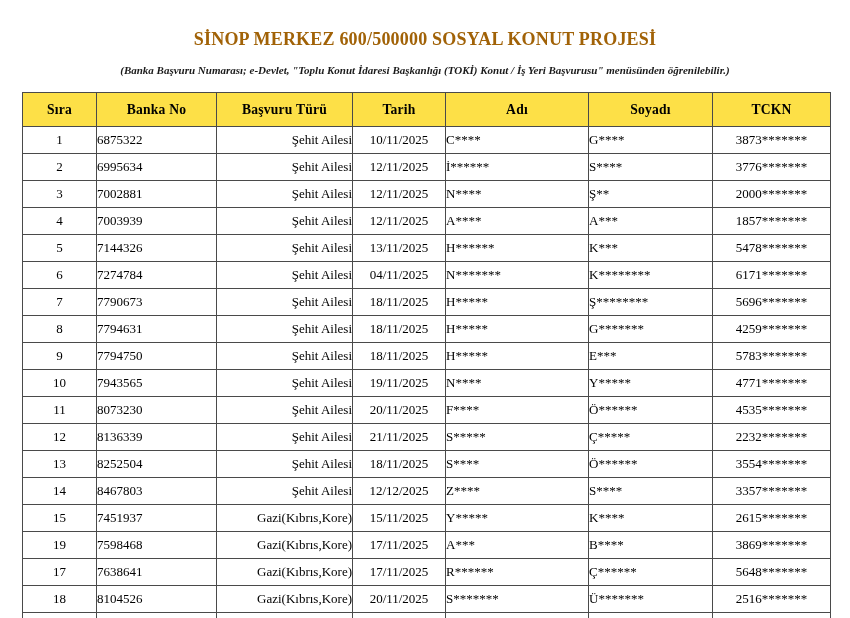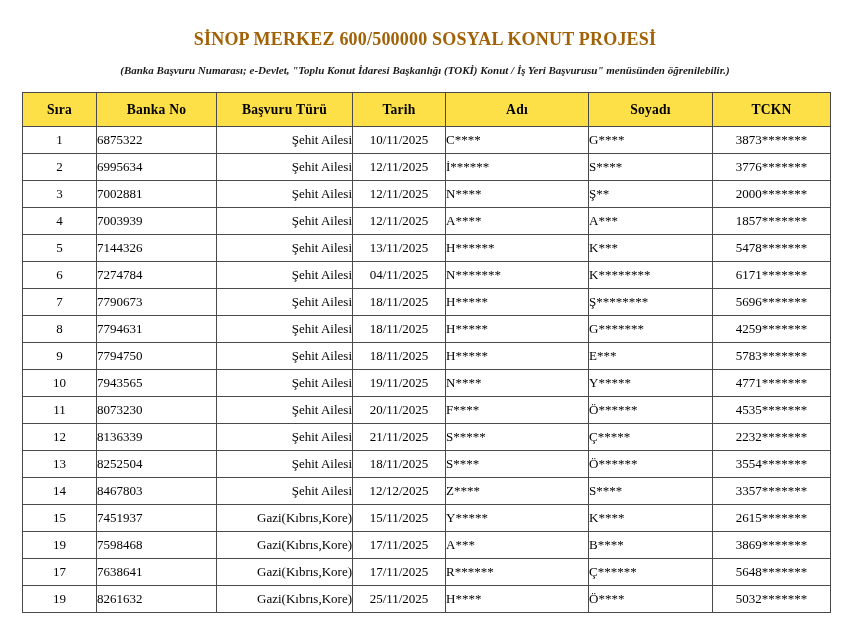--- a/index.html
+++ b/index.html
@@ -286,6 +286,15 @@
             <td class="c-tckn">5648*******</td>
           </tr>
           <tr>
+            <td class="c-sira">18</td>
+            <td class="c-banka">8104526</td>
+            <td class="c-tur">Gazi(Kıbrıs,Kore)</td>
+            <td class="c-tarih">20/11/2025</td>
+            <td class="c-adi">S*******</td>
+            <td class="c-soyadi">Ü*******</td>
+            <td class="c-tckn">2516*******</td>
+          </tr>
+          <tr>
             <td class="c-sira">19</td>
             <td class="c-banka">8261632</td>
             <td class="c-tur">Gazi(Kıbrıs,Kore)</td>

